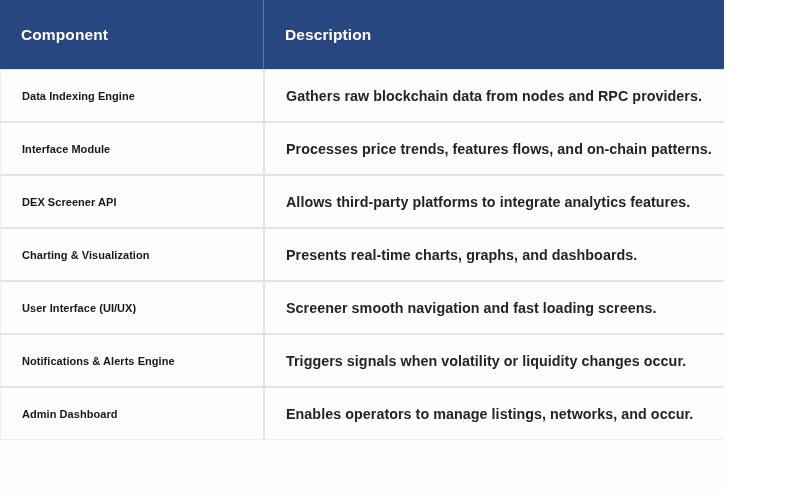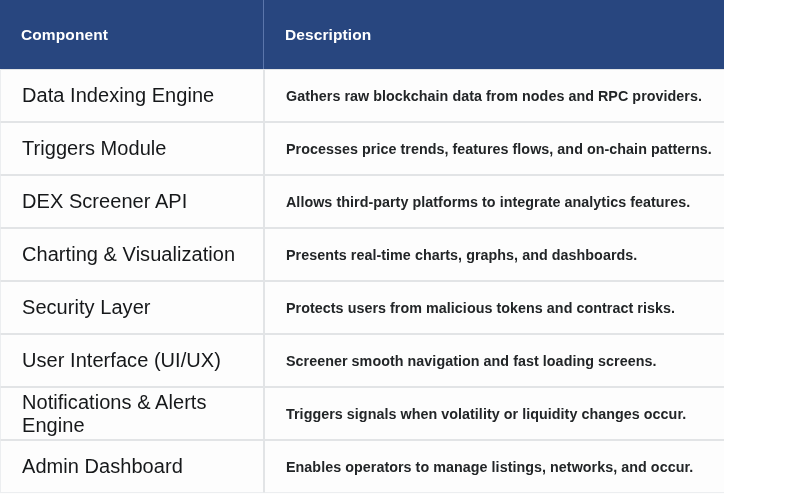--- a/index.html
+++ b/index.html
@@ -63,8 +63,8 @@
   }
 
   tbody td.cell-component {
-    font-size: 20px;
-    font-weight: normal;
+    font-size: 11px;
+    font-weight: bold;
     letter-spacing: 0.05px;
   }
 

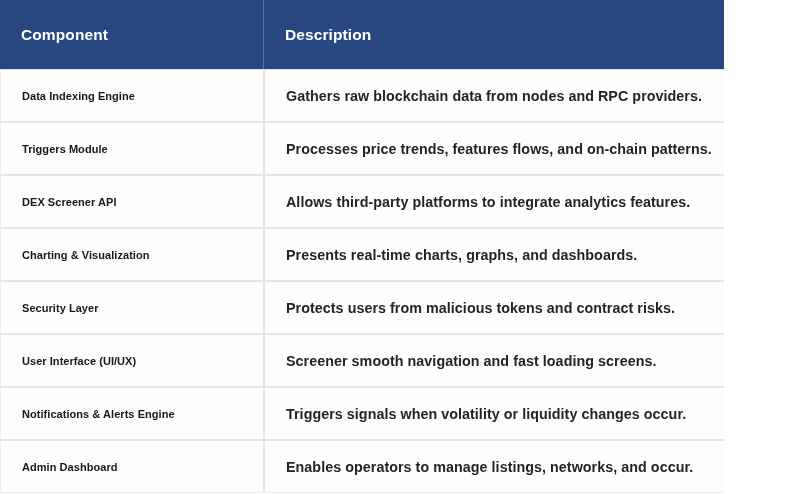--- a/index.html
+++ b/index.html
@@ -101,7 +101,7 @@
         <td class="cell-description">Gathers raw blockchain data from nodes and RPC providers.</td>
       </tr>
       <tr>
-        <td class="cell-component">Triggers Module</td>
+        <td class="cell-component">Interface Module</td>
         <td class="cell-description">Processes price trends, features flows, and on-chain patterns.</td>
       </tr>
       <tr>

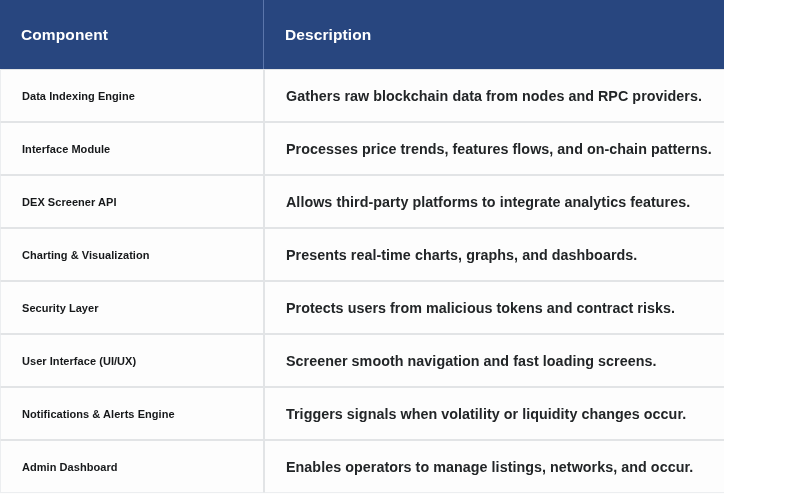--- a/index.html
+++ b/index.html
@@ -113,10 +113,6 @@
         <td class="cell-description">Presents real-time charts, graphs, and dashboards.</td>
       </tr>
       <tr>
-        <td class="cell-component">Security Layer</td>
-        <td class="cell-description">Protects users from malicious tokens and contract risks.</td>
-      </tr>
-      <tr>
         <td class="cell-component">User Interface (UI/UX)</td>
         <td class="cell-description">Screener smooth navigation and fast loading screens.</td>
       </tr>

